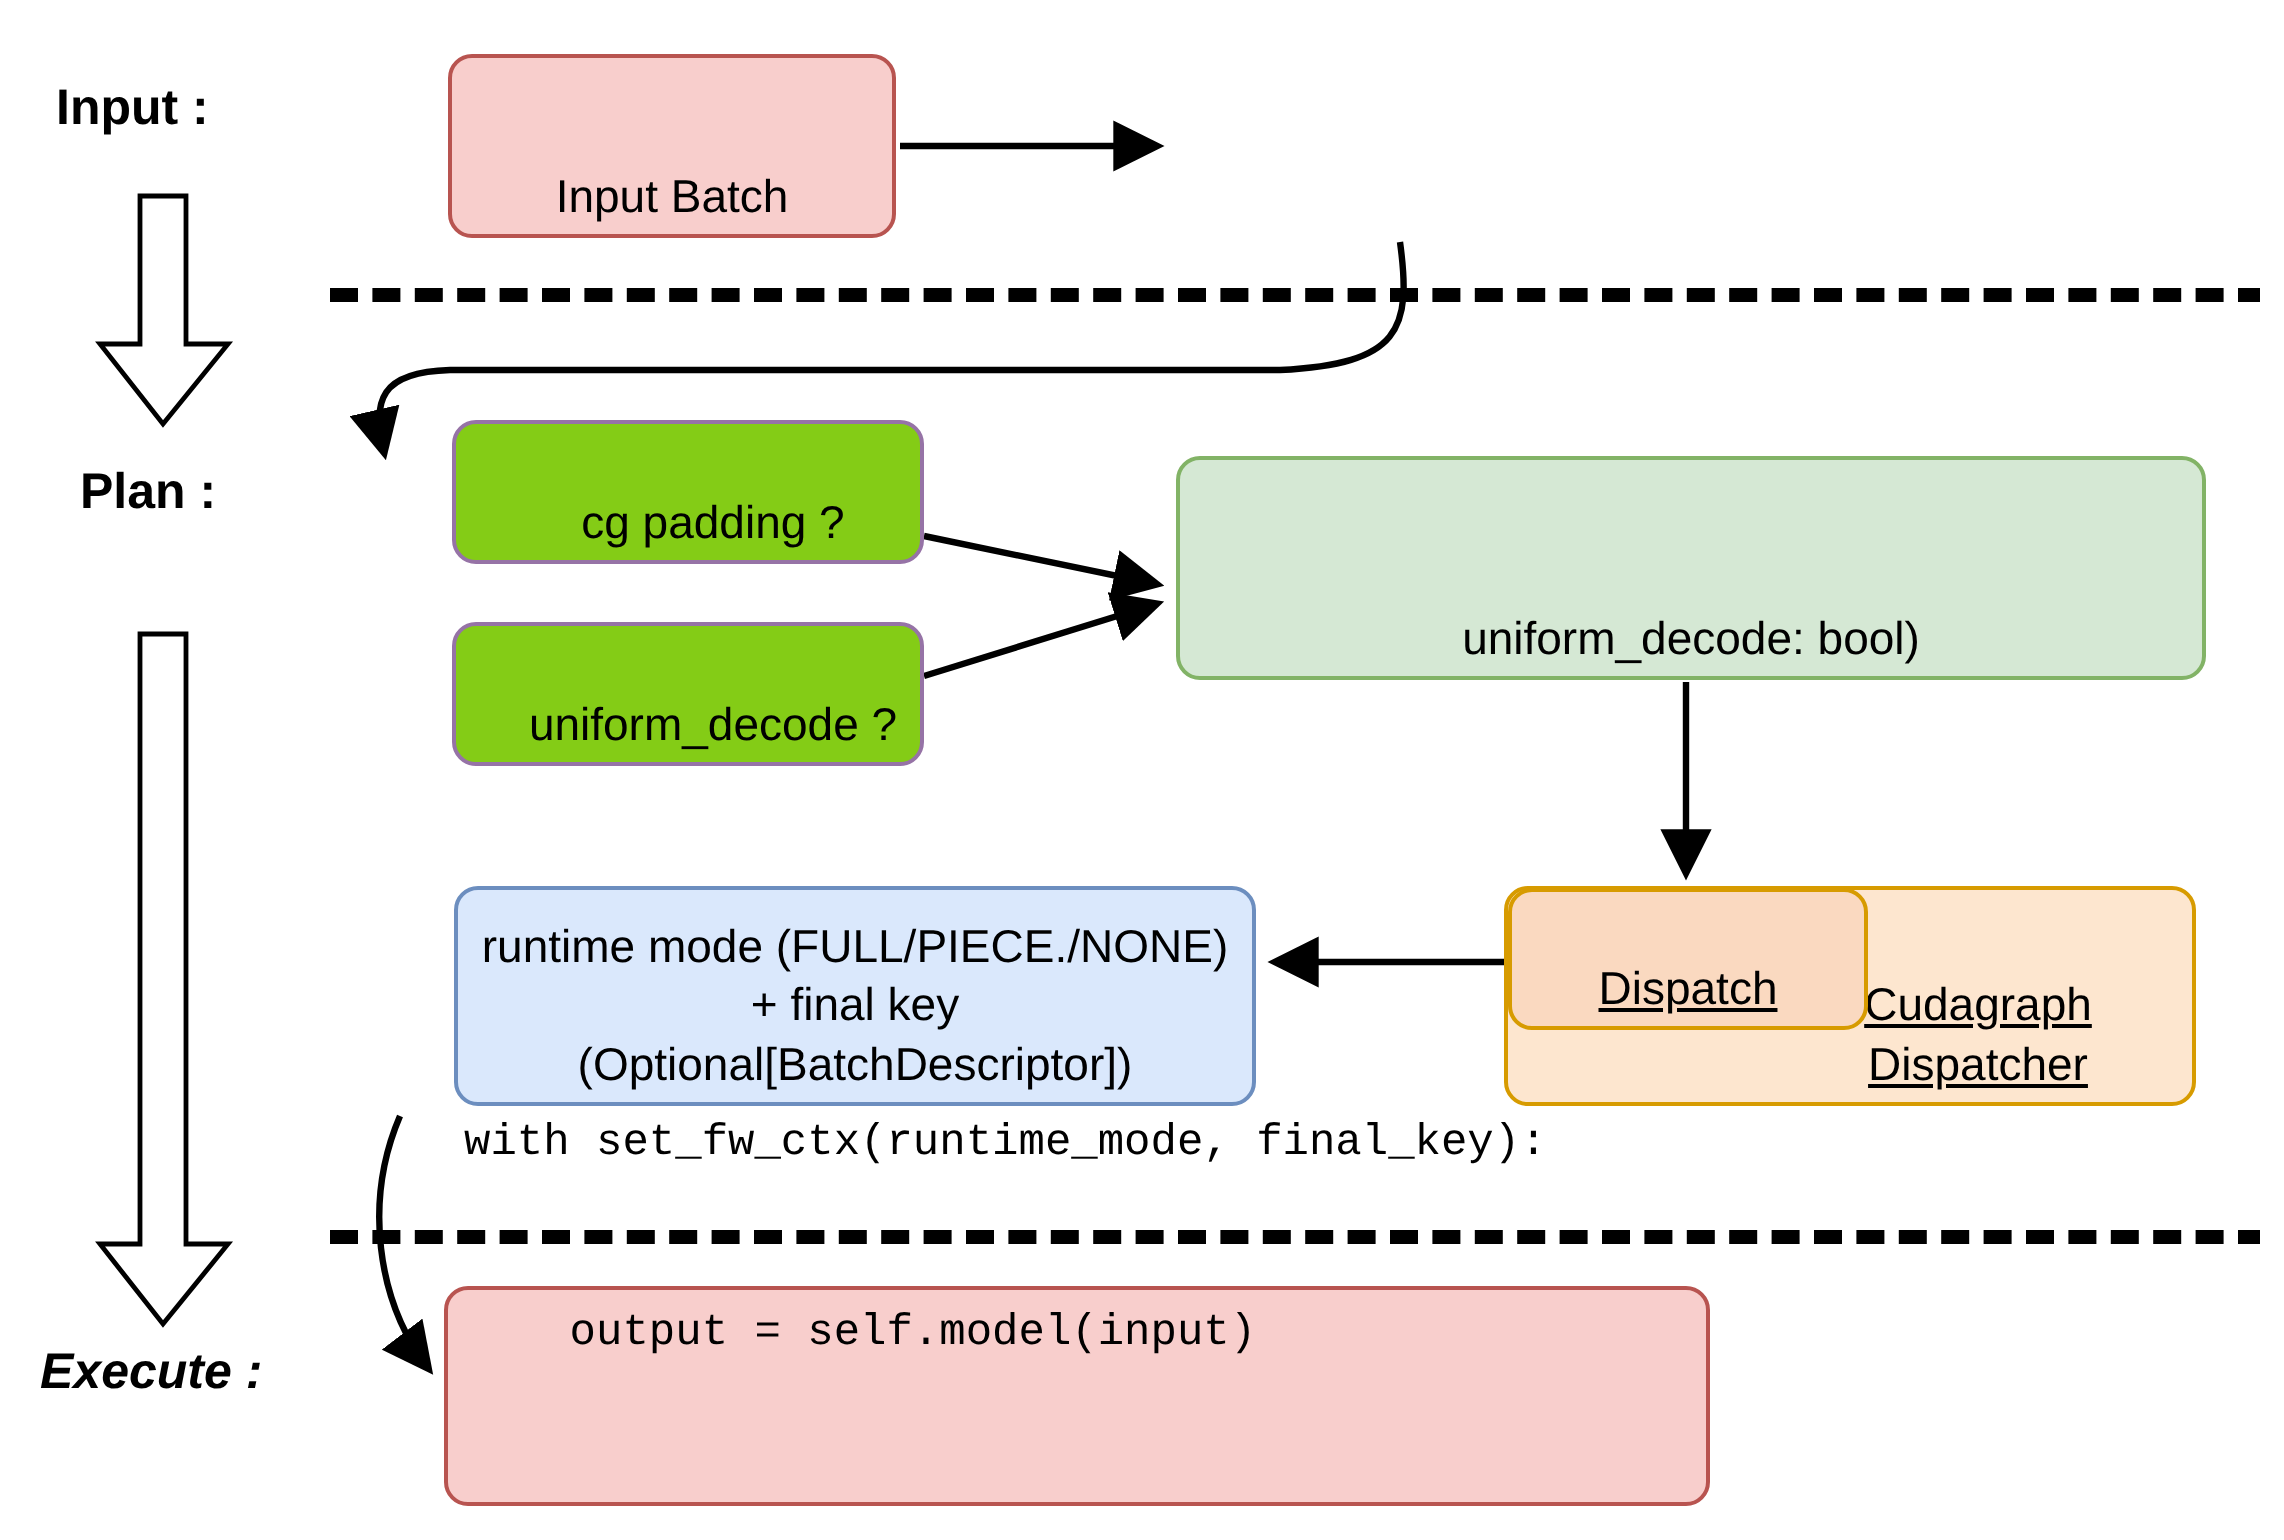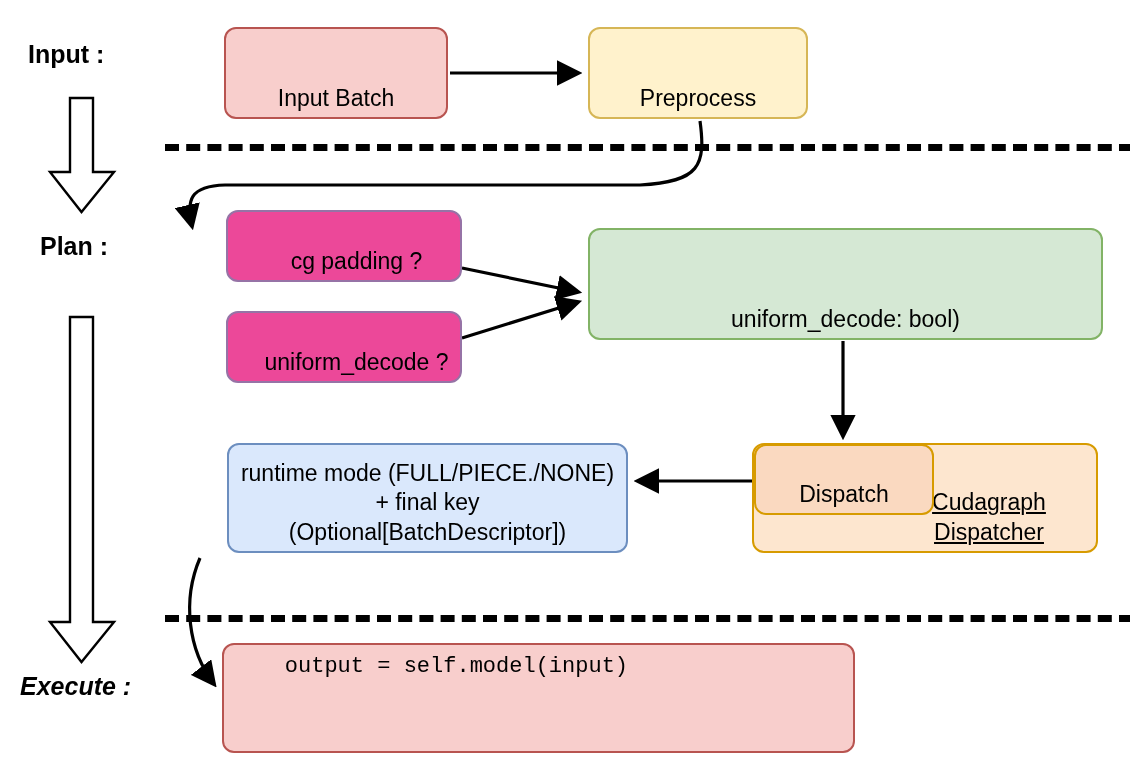--- a/index.html
+++ b/index.html
@@ -125,9 +125,6 @@
     <span>Input Batch</span>
   </div>
 
-  <div class="node yellow" style="left:588px; top:27px; width:220px; height:92px;">
-    <span>Preprocess</span>
-  </div>
 
   <div class="node purple" style="left:226px; top:210px; width:236px; height:72px;">
     <span>cg padding ?</span>

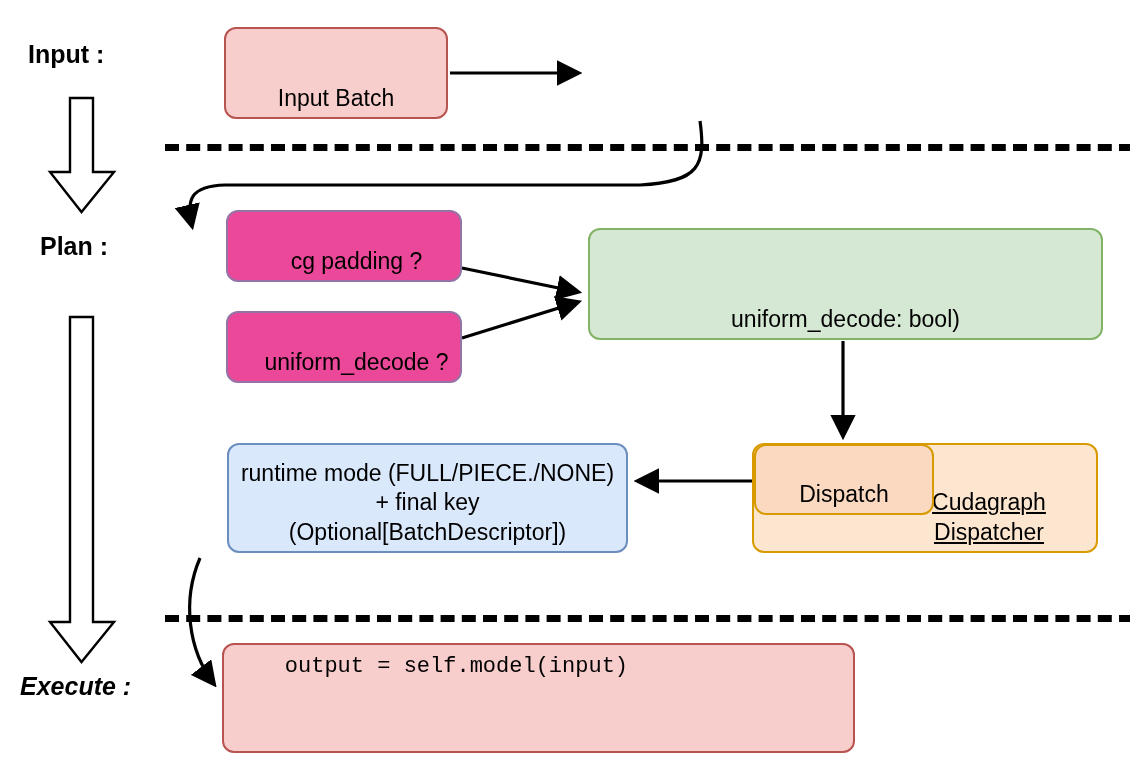--- a/index.html
+++ b/index.html
@@ -37,7 +37,7 @@
   }
   .node.pink   {background:#f8cecc;border-color:#b85450;}
   .node.yellow {background:#fff2cc;border-color:#d6b656;}
-  .node.purple {background:#ec4899;border-color:#9673a6;padding-left:33px;}
+  .node.purple {background:#84cc16;border-color:#9673a6;padding-left:33px;}
   .node.green  {background:#d5e8d4;border-color:#82b366;}
   .node.blue   {background:#dae8fc;border-color:#6c8ebf;}
   .node.orange {background:#fde6cf;border-color:#d79b00;}

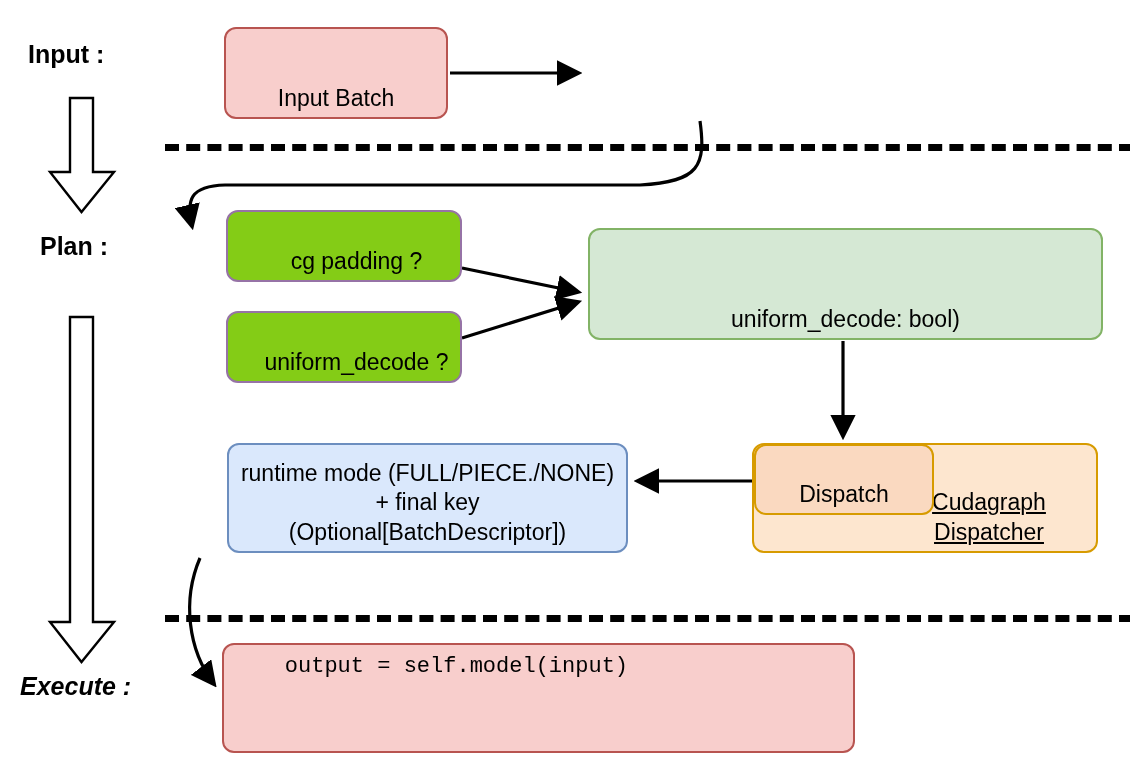--- a/index.html
+++ b/index.html
@@ -63,7 +63,7 @@
     height:0;
     border-top:7px dashed #000000;
   }
-  .zindex-top{z-index:5;}
+  .zindex-top{z-index:5;text-decoration:underline;}
 </style>
 </head>
 <body>

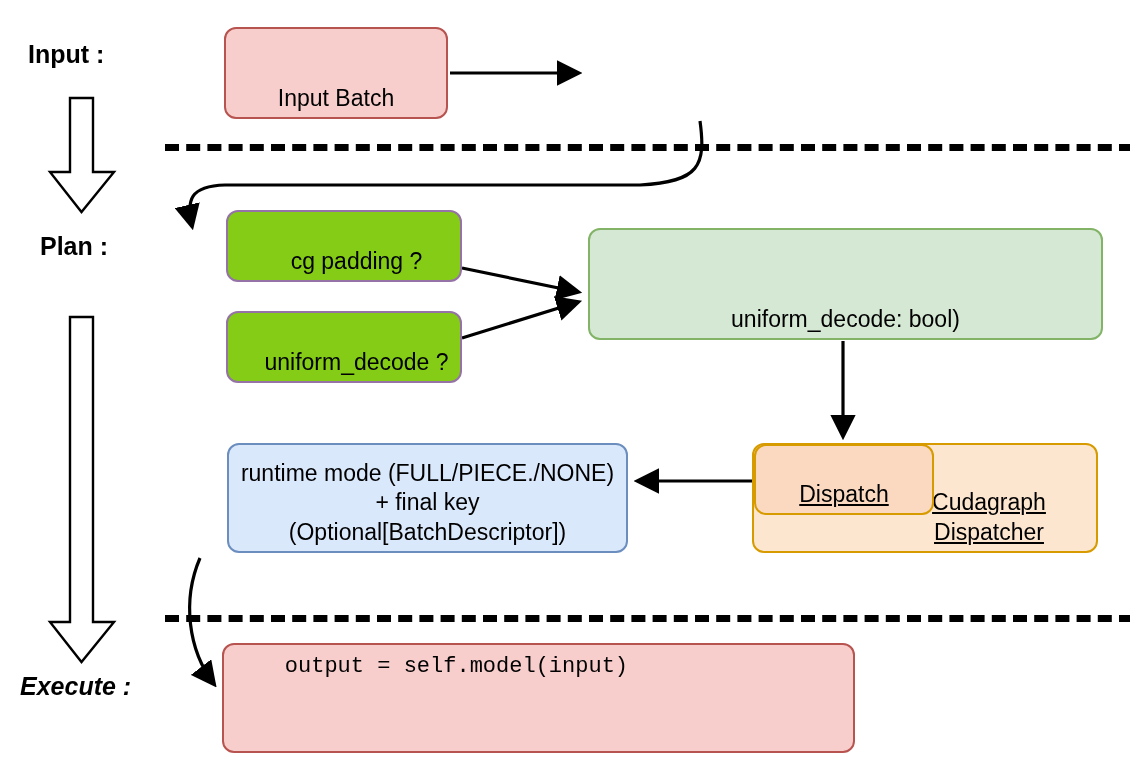--- a/index.html
+++ b/index.html
@@ -160,6 +160,7 @@
 
   <div class="node pink code" style="left:222px; top:643px; width:633px; height:110px;">
     <span class="two-line">
+      <span class="line-1">with set_fw_ctx(runtime_mode, final_key):</span>
       <span class="line-2">    output = self.model(input)</span>
     </span>
   </div>

